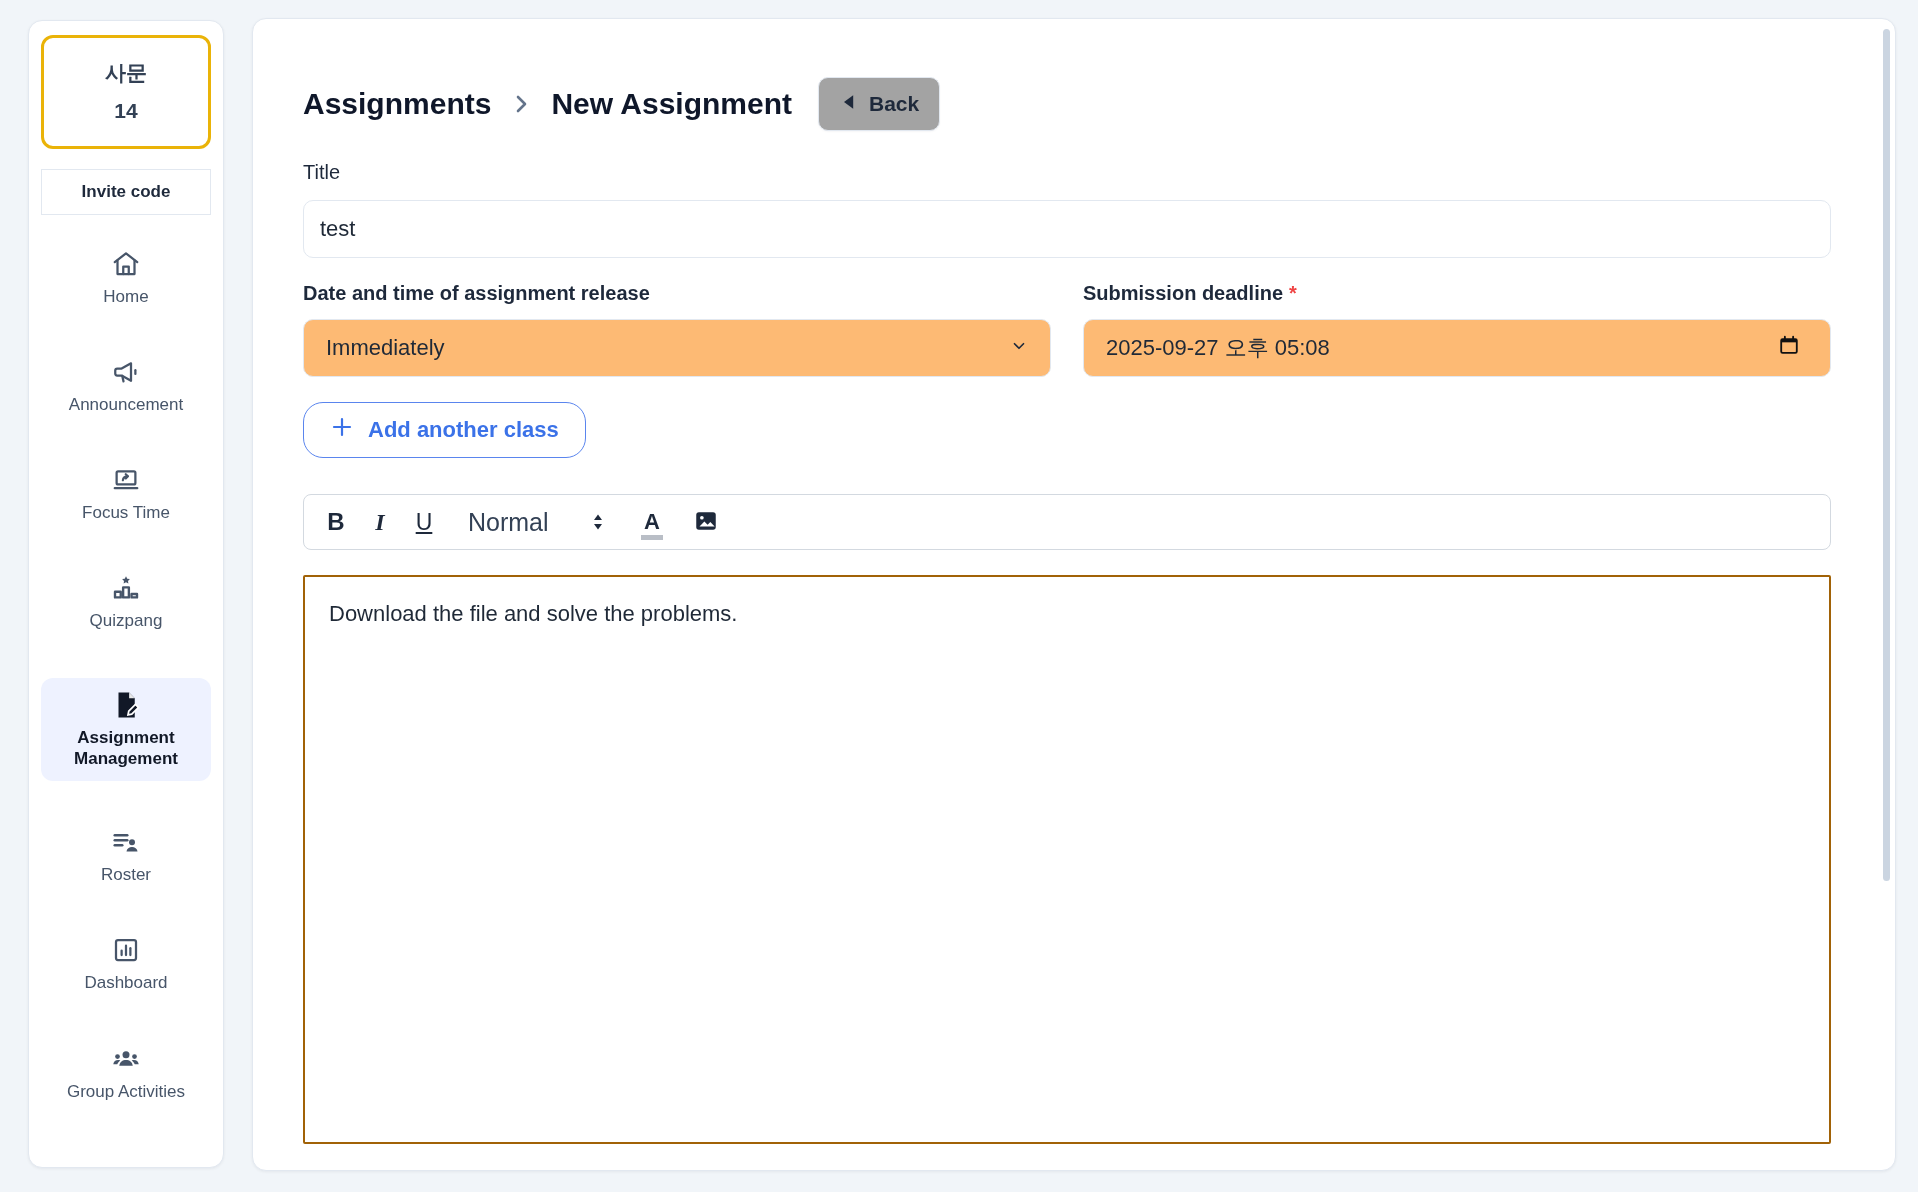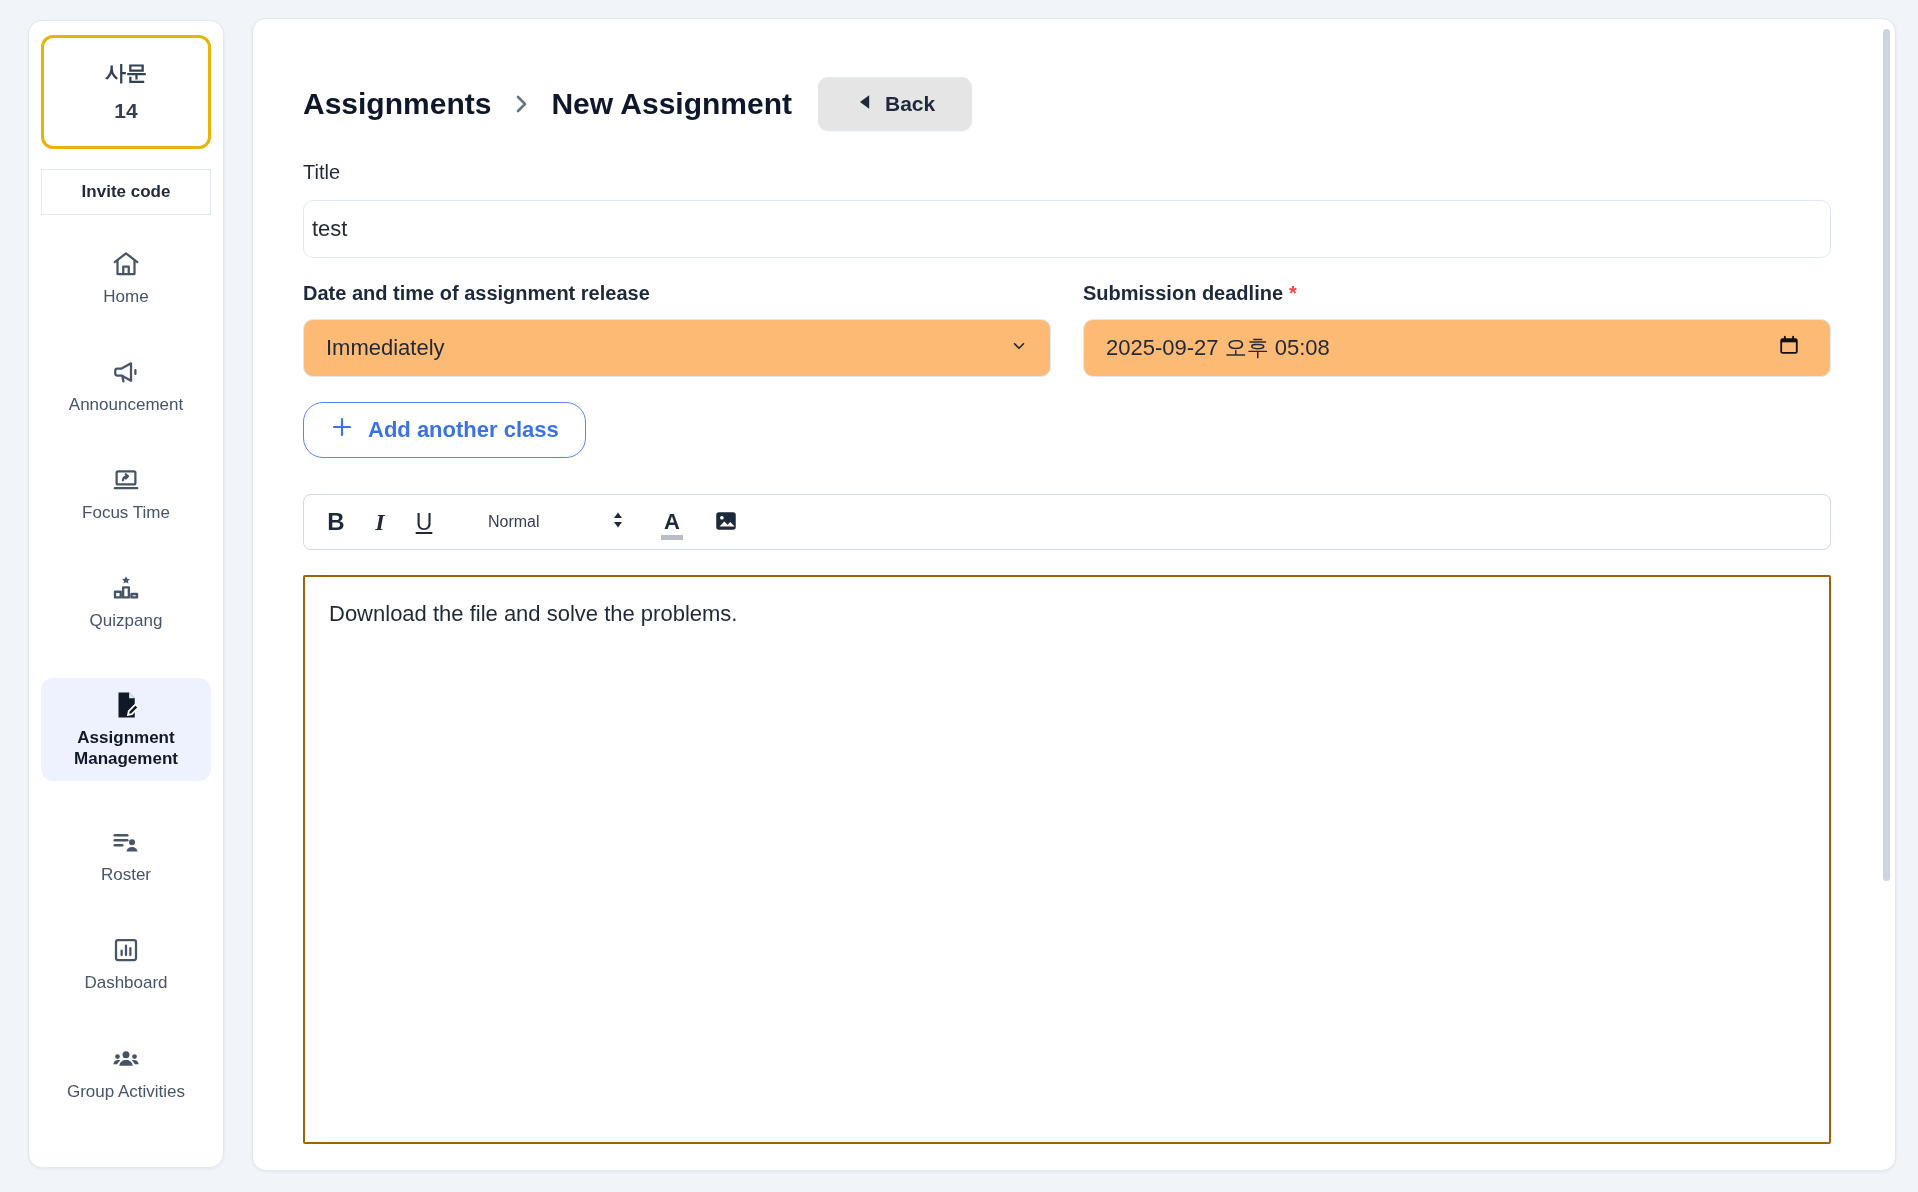--- a/index.html
+++ b/index.html
@@ -59,8 +59,8 @@
   .crumb.link { cursor:pointer; }
   .crumb-sep { margin:0 18px; display:flex; align-items:center; }
   .back-btn {
-    margin-left:26px; height:54px; padding:0 36px;
-    border:1px solid #e2e8f0; border-radius:10px; background:#e5e5e5;
+    margin-left:26px; height:54px; padding:0 20px;
+    border:1px solid #e2e8f0; border-radius:10px; background:#a3a3a3;
     display:flex; align-items:center; gap:10px; cursor:pointer;
     font-family:inherit; font-size:21px; font-weight:700; color:#1e293b;
     box-shadow:0 1px 2px rgba(15,23,42,.04);

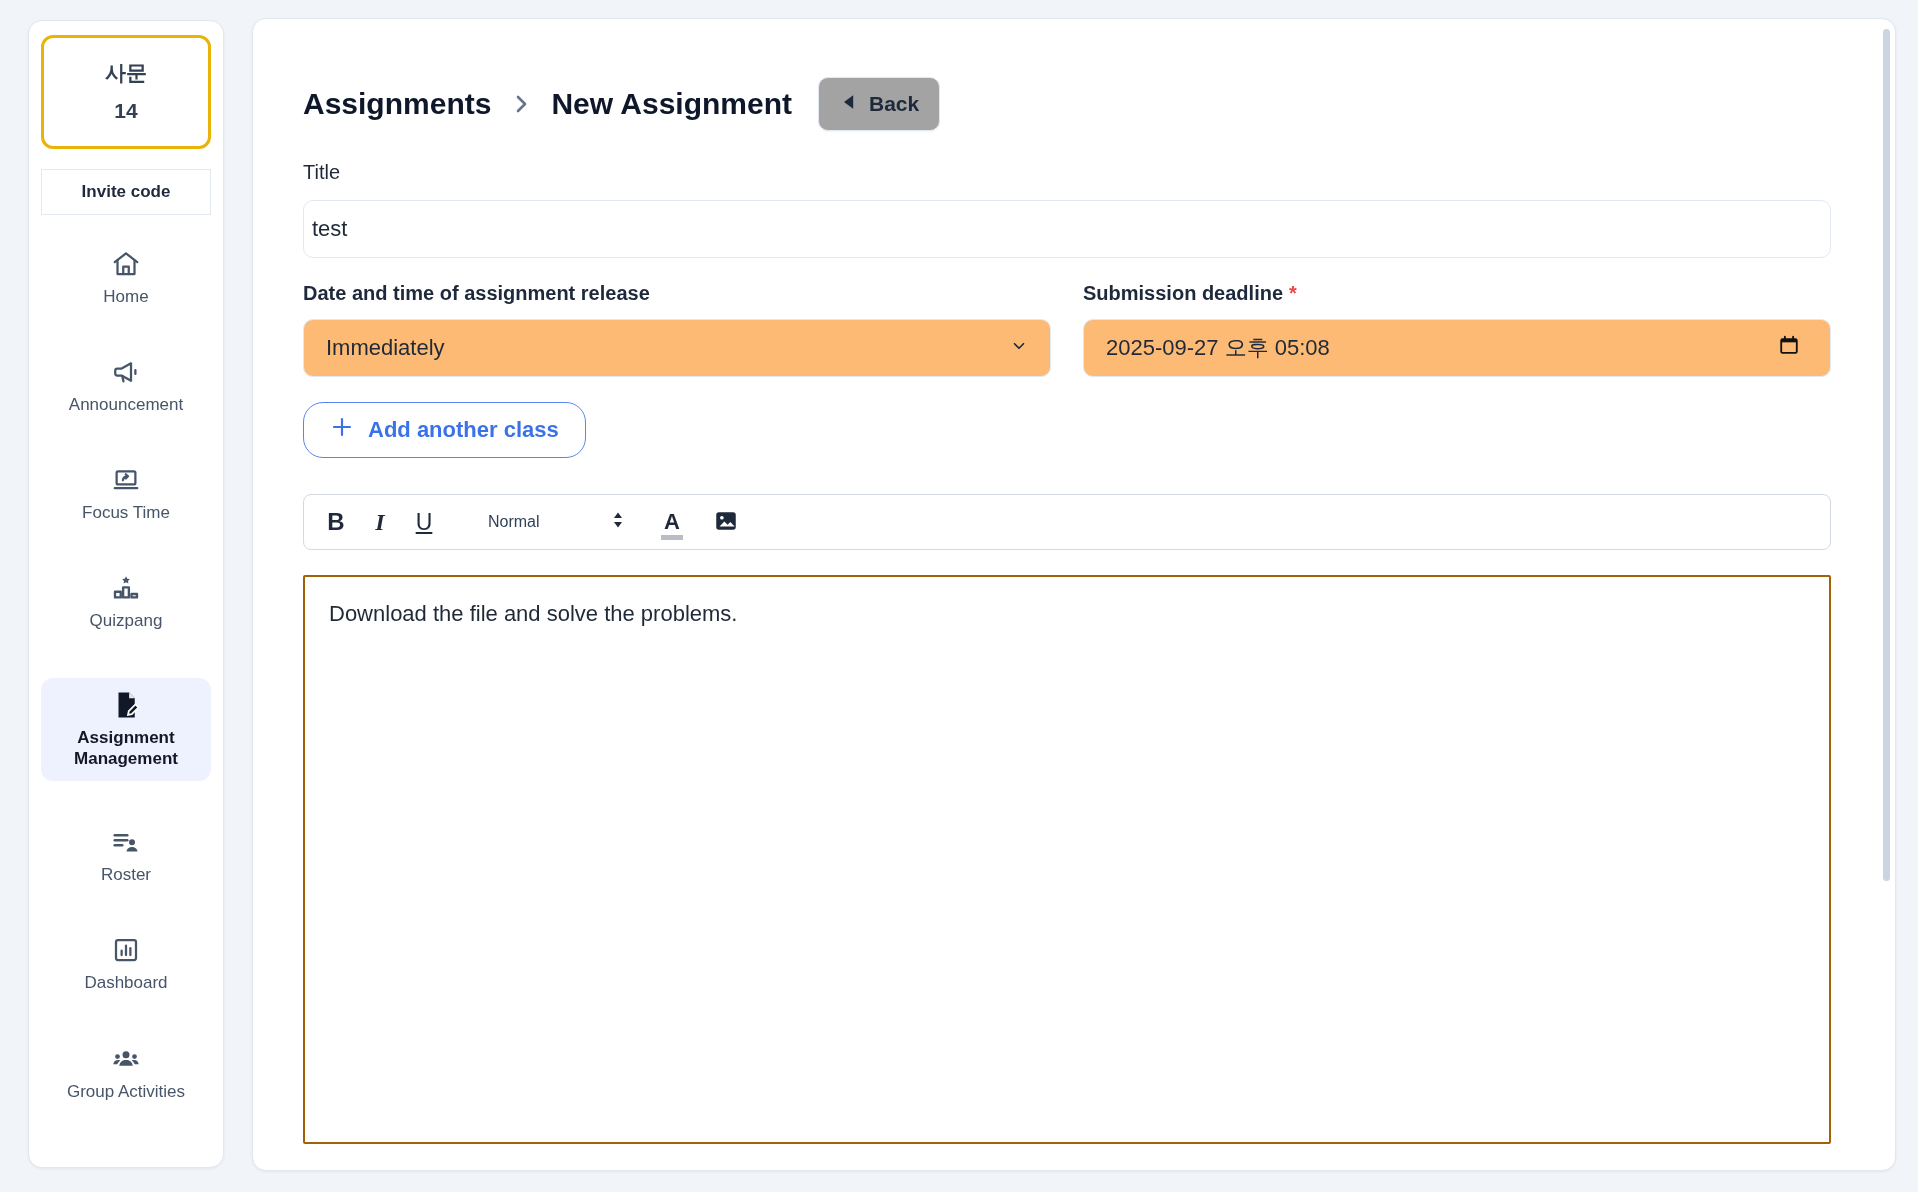--- a/index.html
+++ b/index.html
@@ -70,7 +70,7 @@
   .text-input {
     margin-top:14px; width:100%; height:58px;
     border:1px solid #e2e8f0; border-radius:10px;
-    font-family:inherit; font-size:22px; color:#1f2937; padding:0 8px;
+    font-family:inherit; font-size:22px; color:#1f2937; padding:0 16px;
     background:#fff;
   }
 

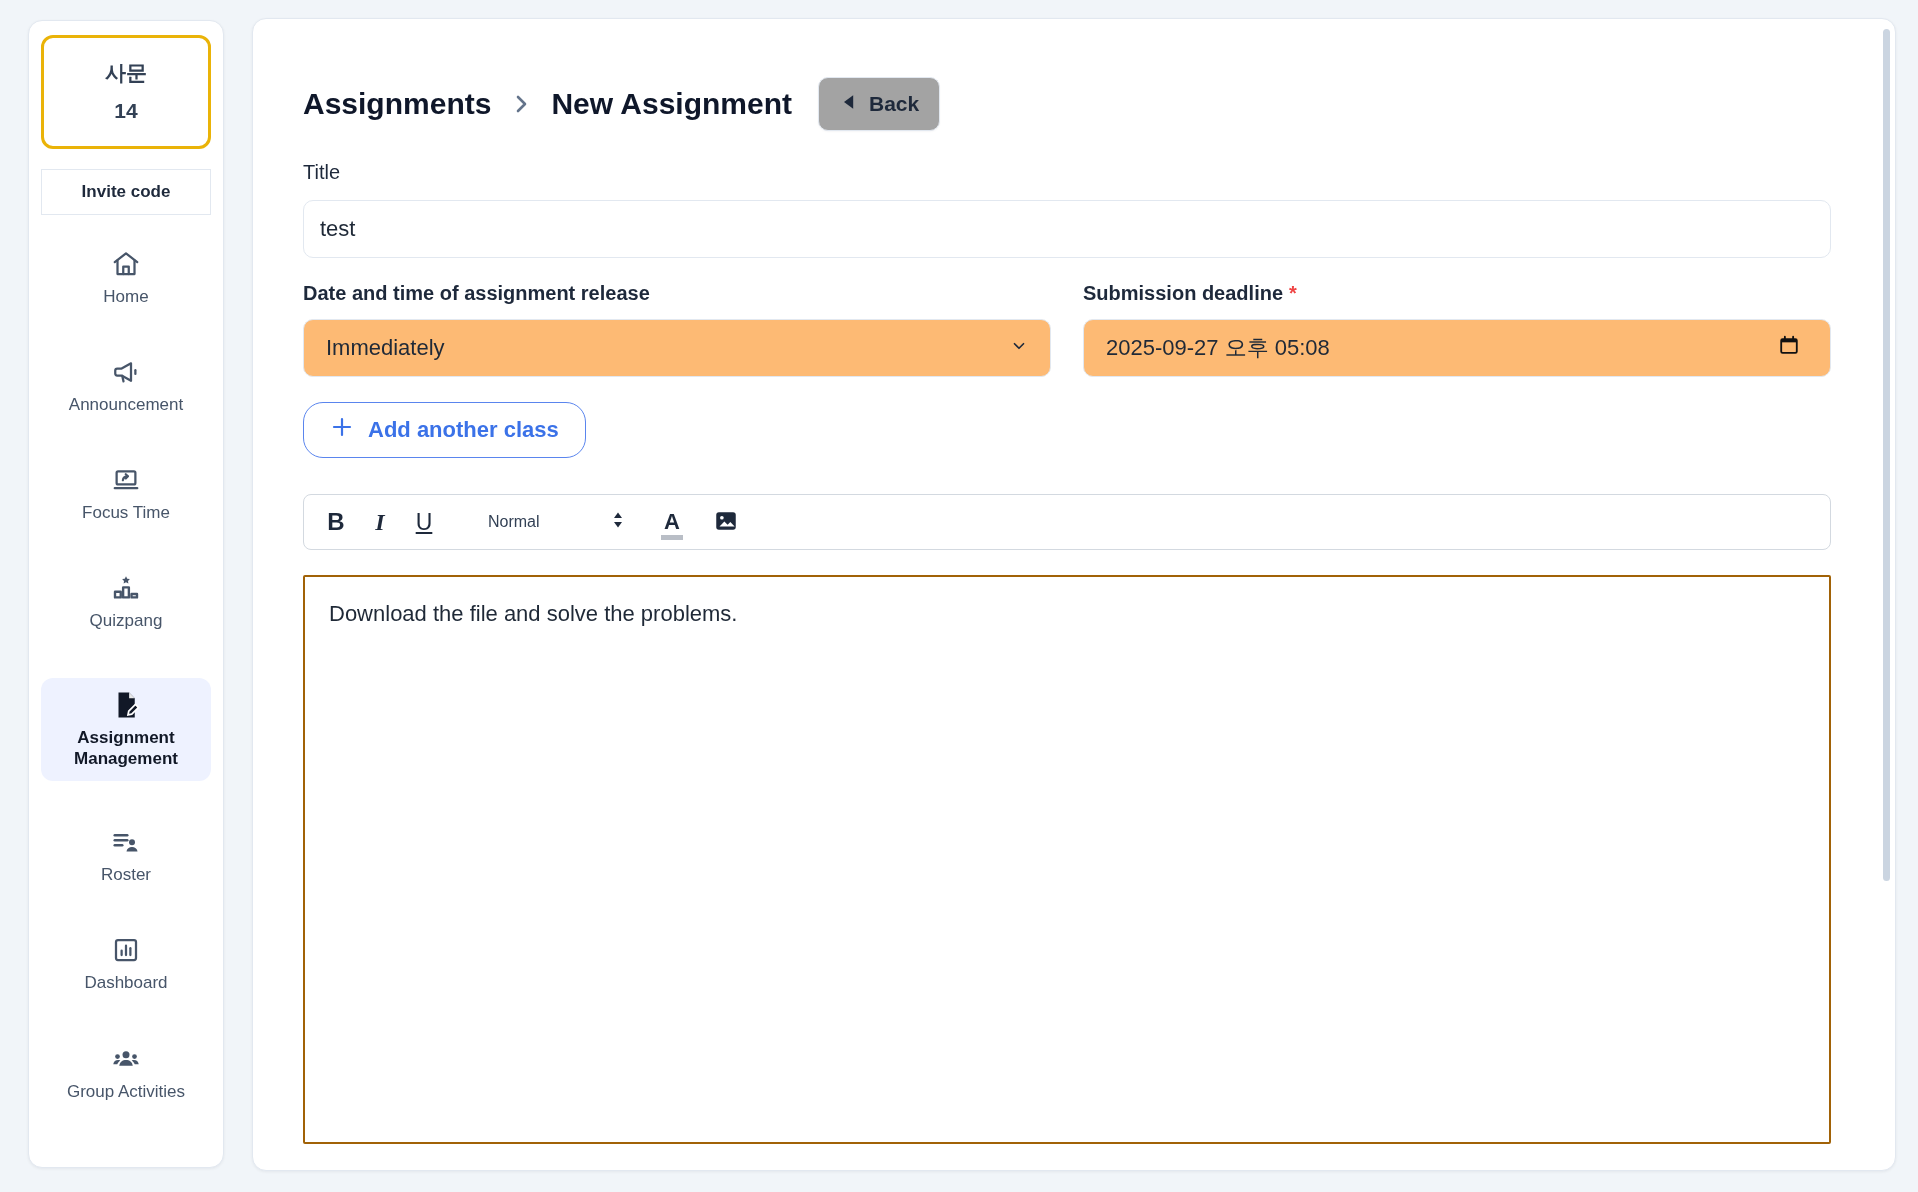--- a/index.html
+++ b/index.html
@@ -107,8 +107,8 @@
   .glyph-i { font-size:24px; font-style:italic; font-weight:600; font-family:"Liberation Serif","DejaVu Serif",serif; }
   .glyph-u { font-size:23px; text-decoration:underline; font-weight:500; }
   .format-picker {
-    margin-left:36px; width:150px; height:42px; display:flex; align-items:center;
-    cursor:pointer; color:#334155; font-size:16px; padding:0 6px;
+    margin-left:16px; width:150px; height:42px; display:flex; align-items:center;
+    cursor:pointer; color:#334155; font-size:25px; padding:0 6px;
   }
   .format-picker .grow { flex:1; }
   .color-a { position:relative; font-size:22px; font-weight:600; line-height:1; }

